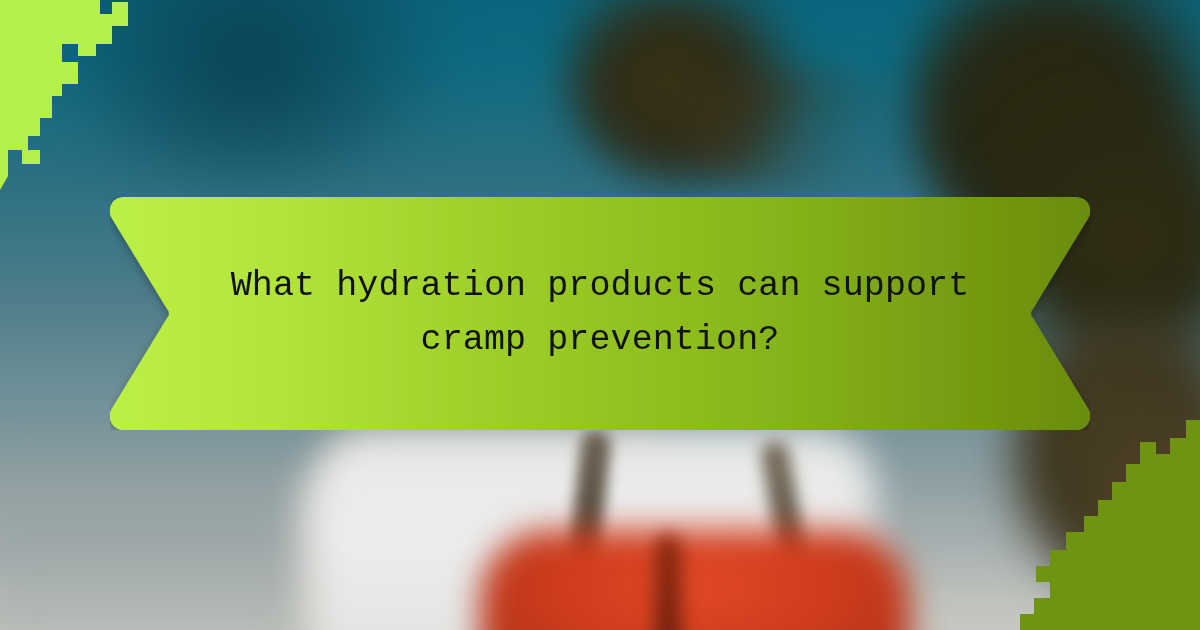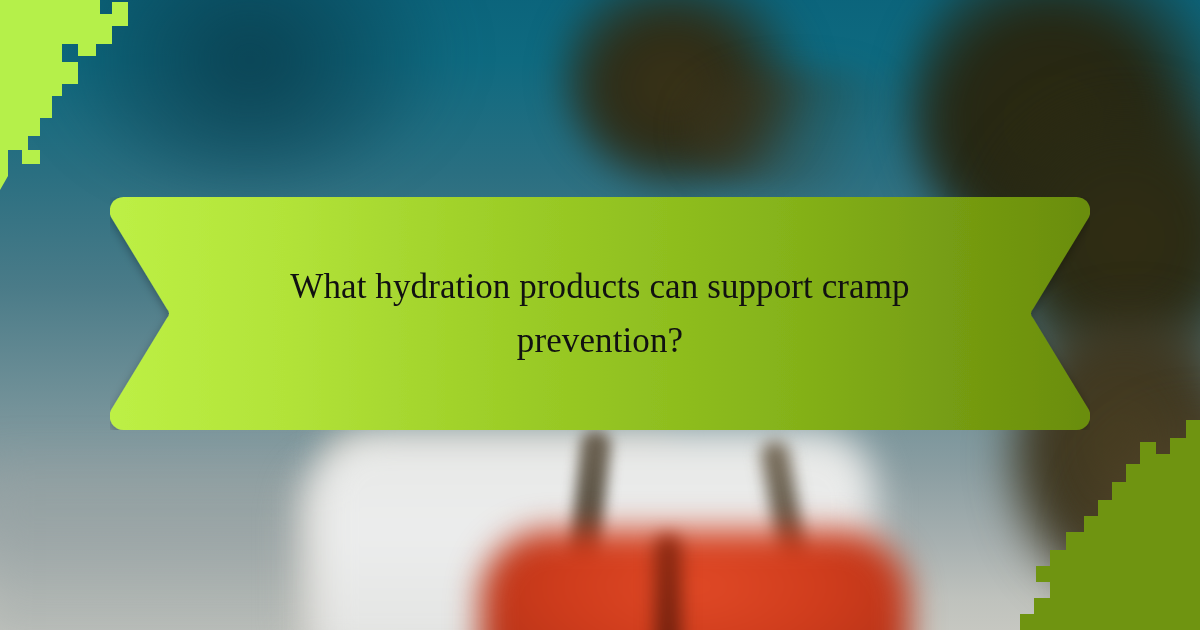--- a/index.html
+++ b/index.html
@@ -12,7 +12,7 @@
     width: 1200px;
     height: 630px;
     overflow: hidden;
-    font-family: Liberation Serif, serif;
+    font-family: Liberation Mono, monospace;
   }
 
   

